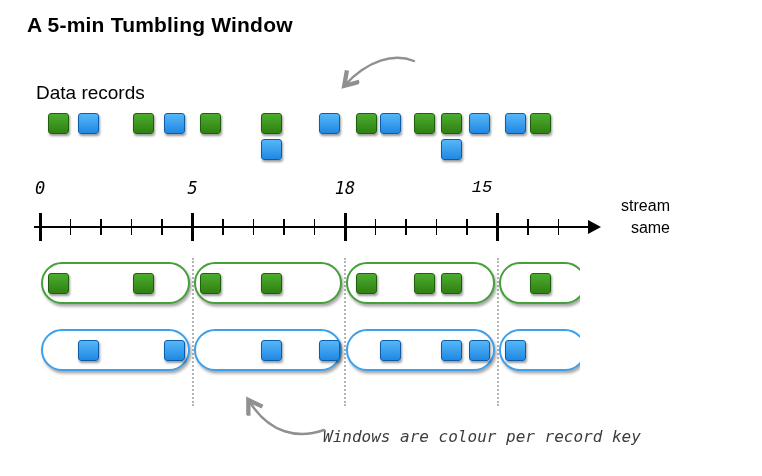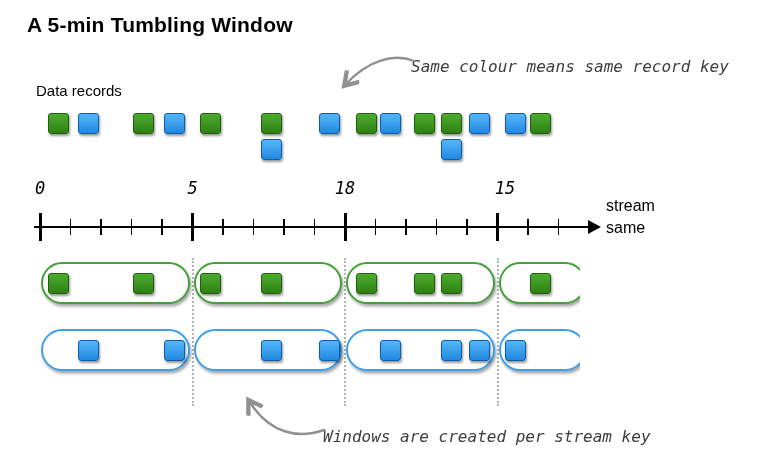--- a/index.html
+++ b/index.html
@@ -78,7 +78,6 @@
 
   <div class="plain-label" id="data-records-label">Data records</div>
 
-  <div class="hand" id="annot-top">Same colour means same record key</div>
 
   <svg class="arrow-svg" style="left:336px; top:52px" width="82" height="48">
     <defs>

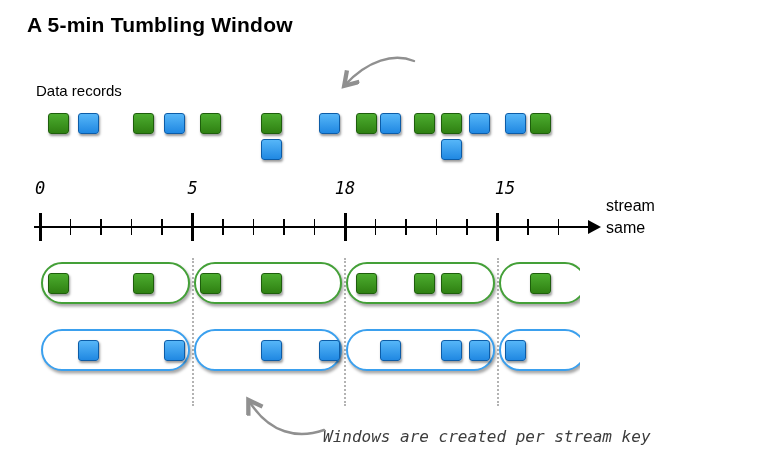--- a/index.html
+++ b/index.html
@@ -13,7 +13,7 @@
     position: absolute; left: 27px; top: 13px;
     font-size: 21px; font-weight: 700; color: #000; letter-spacing: 0.2px;
   }
-  .plain-label { position: absolute; font-size: 15px; color: #000; }
+  .plain-label { position: absolute; font-size: 19px; color: #000; }
   #data-records-label { left: 36px; top: 82px; }
 
   .hand {

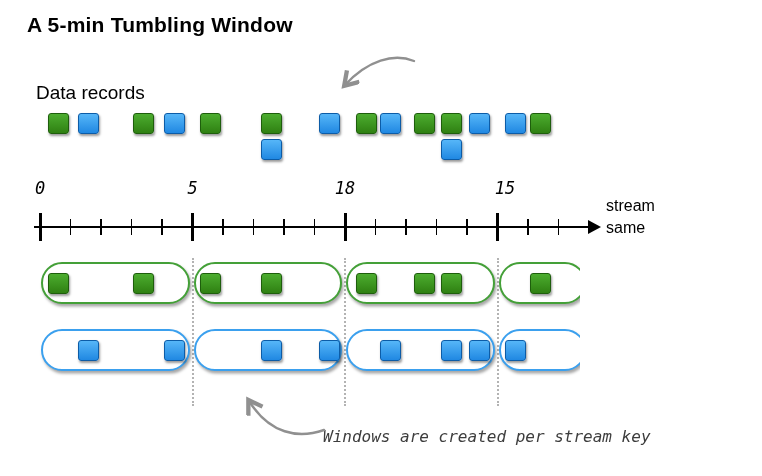--- a/index.html
+++ b/index.html
@@ -131,7 +131,7 @@
       <div class="tick-label hand" style="left: 40px;">0</div>
       <div class="tick-label hand" style="left: 192.5px;">5</div>
       <div class="tick-label hand" style="left: 345px;">18</div>
-      <div class="tick-label hand" style="left: 505px;">15</div>
+      <div class="tick-label hand" style="left: 482px; font-family: Liberation Mono, monospace;">15</div>
     </div>
 
   <div id="stream-time-label">

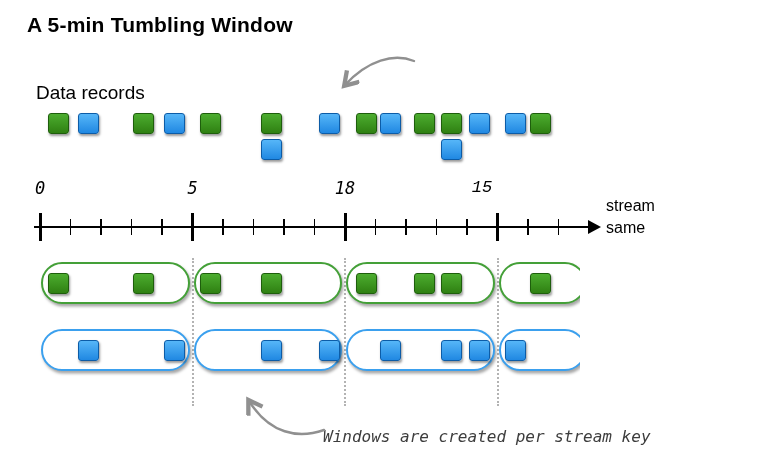--- a/index.html
+++ b/index.html
@@ -53,7 +53,7 @@
   }
   #stream-time-label {
     position: absolute; left: 606px; top: 195px; width: 64px;
-    text-align: left; font-size: 16px; line-height: 22px; color: #000;
+    text-align: right; font-size: 16px; line-height: 22px; color: #000;
   }
 
   #windows-clip { position: absolute; left: 0; top: 250px; width: 580px; height: 164px; overflow: hidden; }

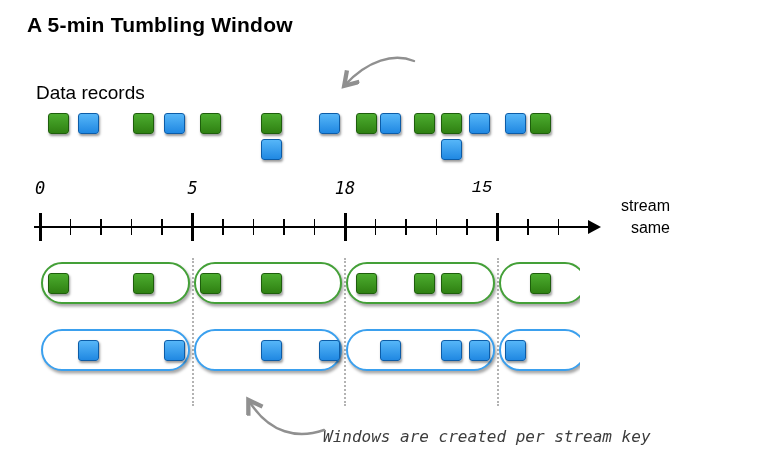--- a/index.html
+++ b/index.html
@@ -169,7 +169,7 @@
       <div class="sq blue" style="left: 505.3px; top: 89.5px;"></div>
     </div>
 
-  <div class="hand" id="annot-bottom">Windows are created per stream key</div>
+  <div class="hand" id="annot-bottom">Windows are colour per record key</div>
 
   <svg class="arrow-svg" style="left:236px; top:392px" width="90" height="48">
     <defs>

